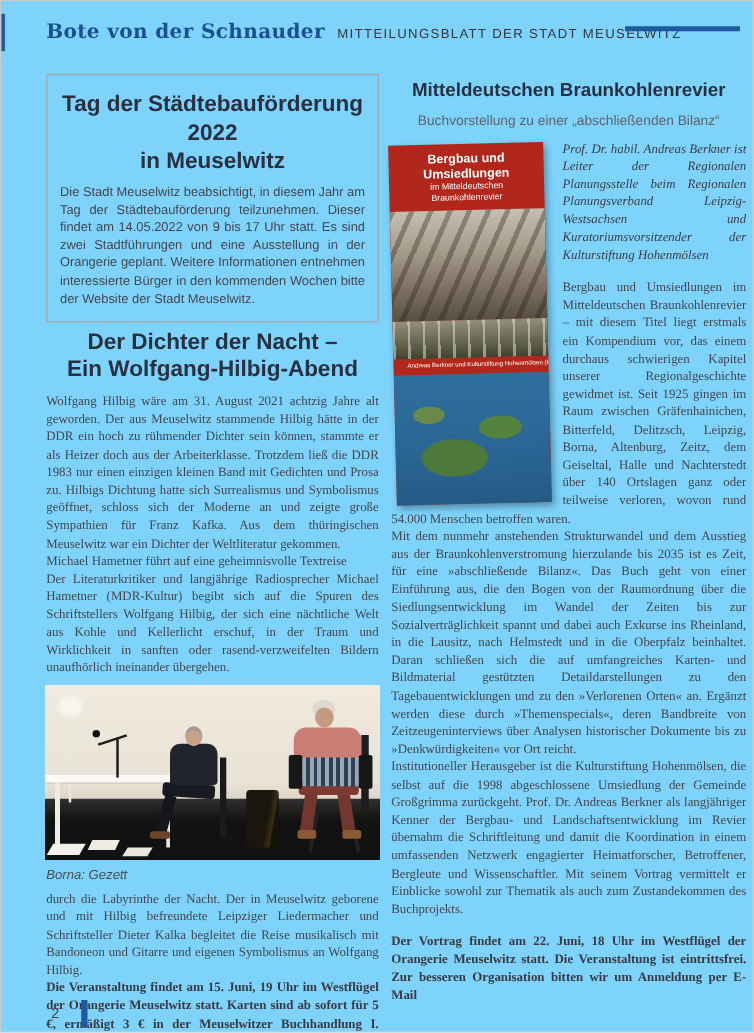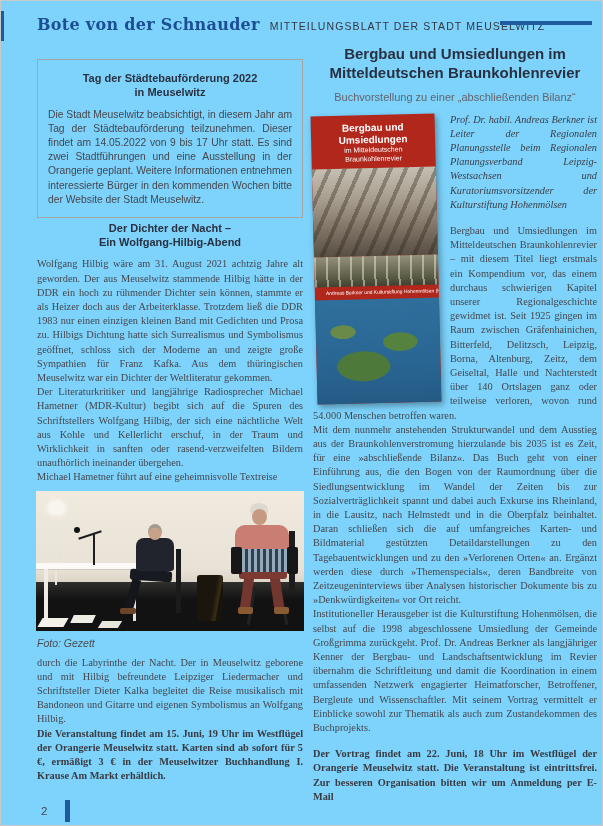--- a/index.html
+++ b/index.html
@@ -162,7 +162,7 @@
   </div>
 
   <div class="col-right">
-    <h2 style="font-size:15px;"><span>Bergbau und Umsiedlungen im</span><br>
+    <h2 style="font-size:15px;"><br>
       <span>Mitteldeutschen Braunkohlenrevier</span></h2>
     <div class="subtitle">Buchvorstellung zu einer „abschließenden Bilanz“</div>
 

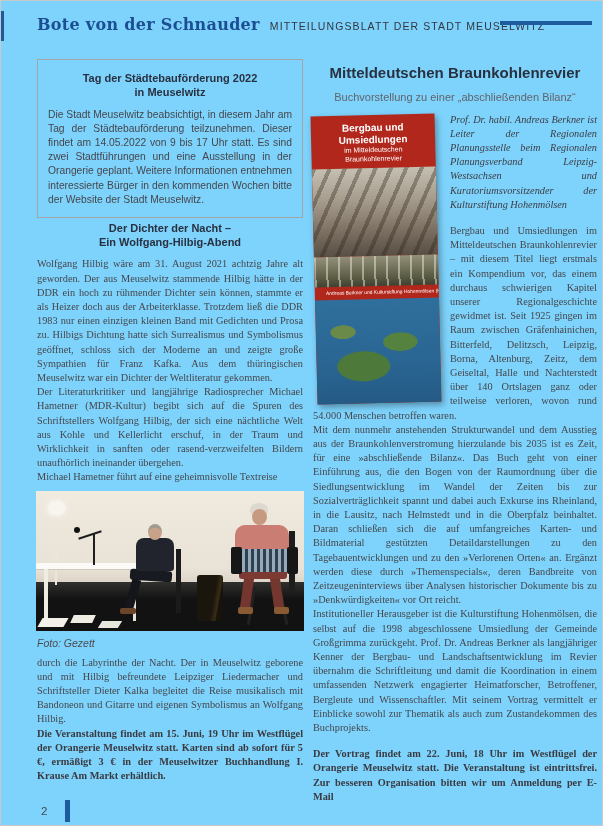--- a/index.html
+++ b/index.html
@@ -17,7 +17,7 @@
   .band{height:26px;background:#7e9db4;color:#ffffff;text-align:center;line-height:27px;
         font-size:13px;letter-spacing:3.5px;}
   .infobox{margin-top:10px;border:1px solid #a5a5a5;padding:8px 10px 10px;}
-  h2{font-size:11px;line-height:1.25;text-align:center;color:#293040;margin:4px 0 8px;font-weight:bold;}
+  h2{font-size:18px;line-height:1.25;text-align:center;color:#293040;margin:4px 0 8px;font-weight:bold;}
   .bodytext{font-size:10.3px;line-height:1.38;text-align:justify;color:#46464b;hyphens:auto;}
   .bodytext p{margin:0;font-family:Liberation Serif, serif;}
   .bold-p{font-weight:bold;color:#3a3a40;}

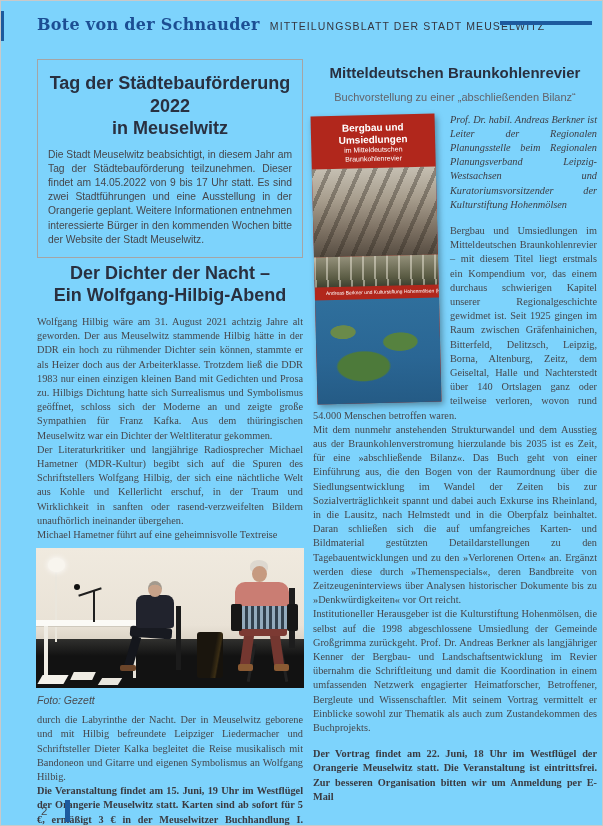--- a/index.html
+++ b/index.html
@@ -114,8 +114,8 @@
 
     <div class="bodytext">
       <p>Wolfgang Hilbig wäre am 31. August 2021 achtzig Jahre alt geworden. Der aus Meuselwitz stammende Hilbig hätte in der DDR ein hoch zu rühmender Dichter sein können, stammte er als Heizer doch aus der Arbeiterklasse. Trotzdem ließ die DDR 1983 nur einen einzigen kleinen Band mit Gedichten und Prosa zu. Hilbigs Dichtung hatte sich Surrealismus und Symbolismus geöffnet, schloss sich der Moderne an und zeigte große Sympathien für Franz Kafka. Aus dem thüringischen Meuselwitz war ein Dichter der Weltliteratur gekommen.</p>
+      <p>Michael Hametner führt auf eine geheimnisvolle Textreise</p>
       <p>Der Literaturkritiker und langjährige Radiosprecher Michael Hametner (MDR-Kultur) begibt sich auf die Spuren des Schriftstellers Wolfgang Hilbig, der sich eine nächtliche Welt aus Kohle und Kellerlicht erschuf, in der Traum und Wirklichkeit in sanften oder rasend-verzweifelten Bildern unaufhörlich ineinander übergehen.</p>
-      <p>Michael Hametner führt auf eine geheimnisvolle Textreise</p>
     </div>
 
     <div class="photo">

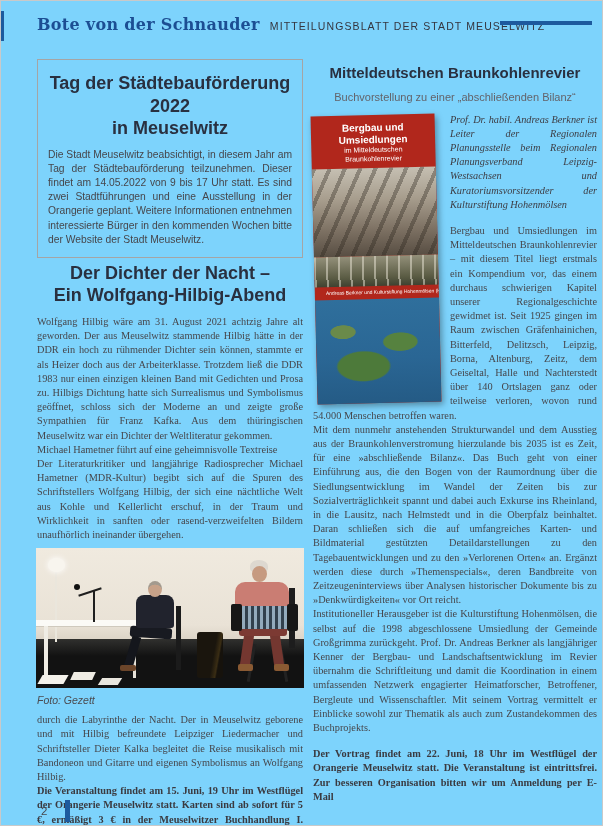--- a/index.html
+++ b/index.html
@@ -153,7 +153,7 @@
       <div class="ph-paper2"></div>
       <div class="ph-paper3"></div>
     </div>
-    <div class="caption">Foto: Gezett</div>
+    <div class="caption">Borna: Gezett</div>
 
     <div class="bodytext">
       <p>durch die Labyrinthe der Nacht. Der in Meuselwitz geborene und mit Hilbig befreundete Leipziger Liedermacher und Schriftsteller Dieter Kalka begleitet die Reise musikalisch mit Bandoneon und Gitarre und eigenen Symbolismus an Wolfgang Hilbig.</p>

